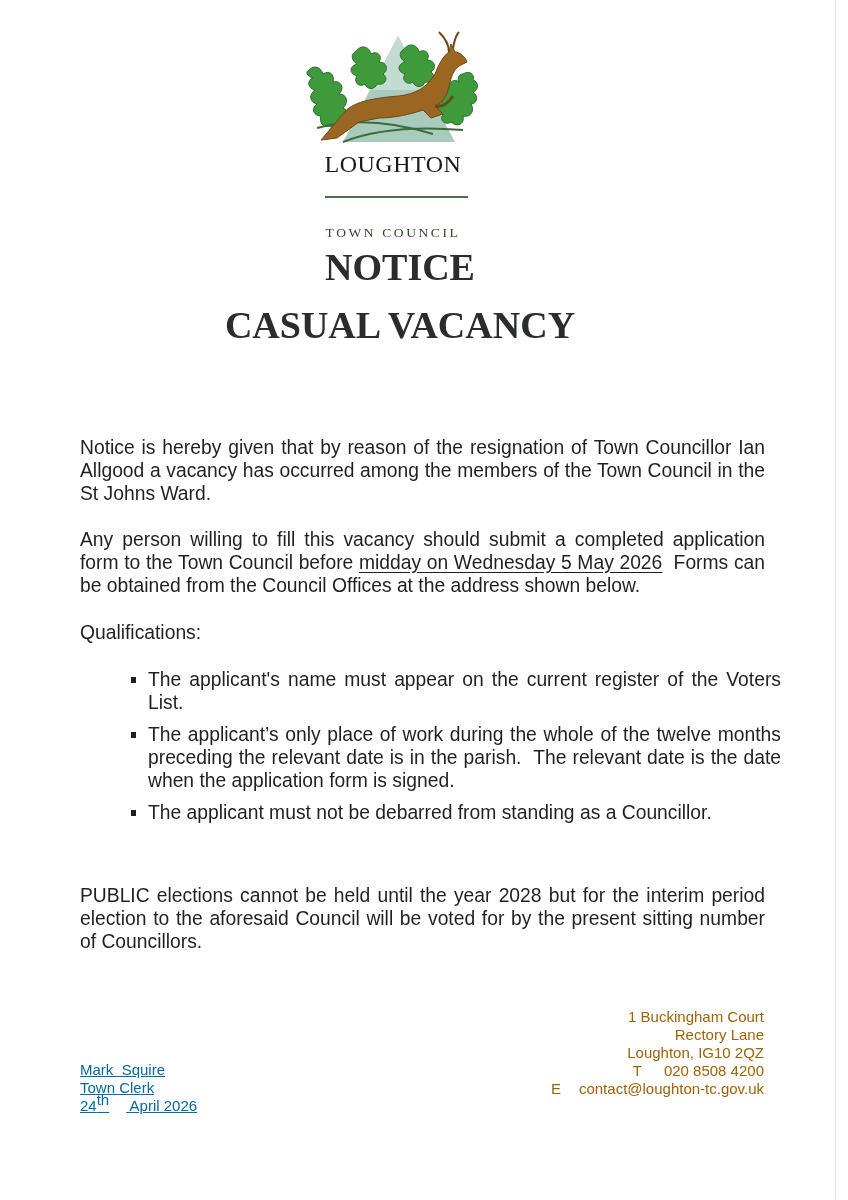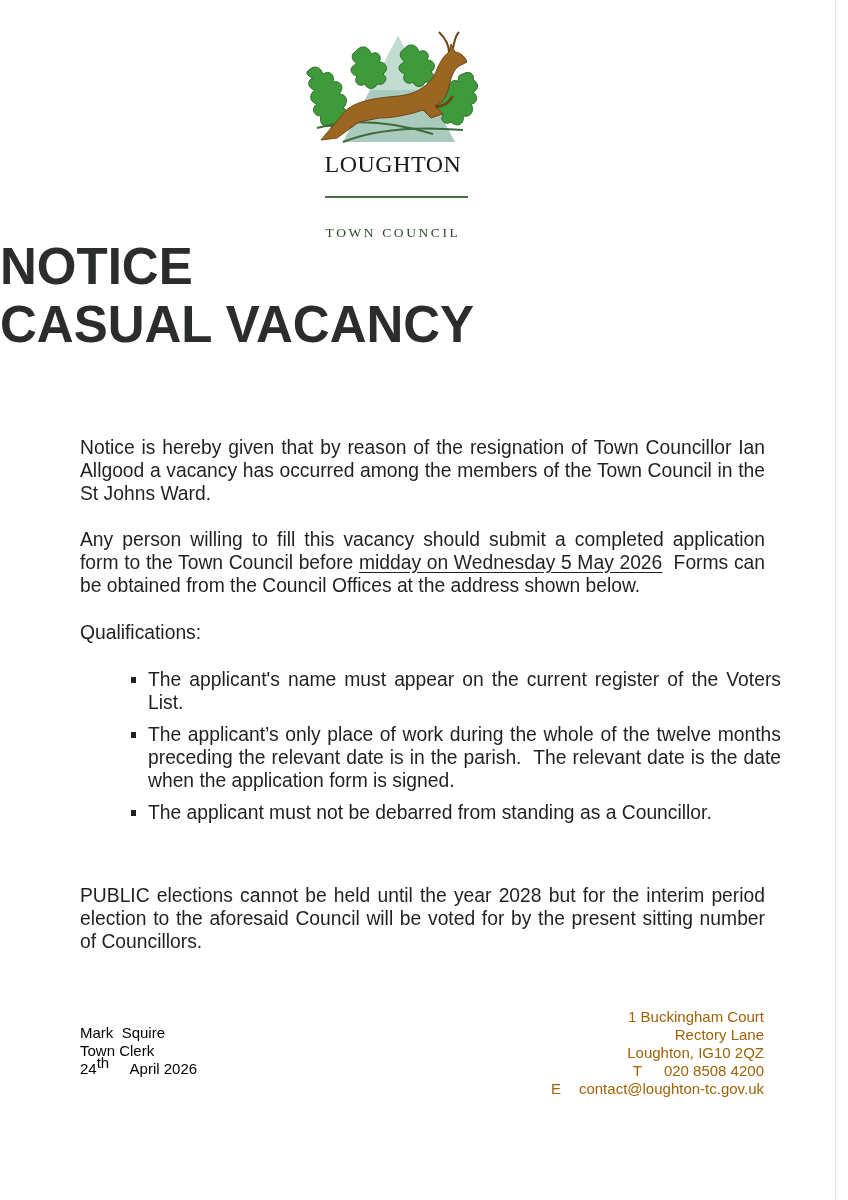--- a/index.html
+++ b/index.html
@@ -69,11 +69,12 @@
       left: 0;
       top: 238px;
       width: 800px;
-      text-align: left;
+      text-align: center;
       font-weight: bold;
-      font-size: 51px;
+      font-size: 38px;
       line-height: 58px;
       color: #2a2d2c;
+      font-family: Liberation Serif, serif;
     }
     .title div { white-space: nowrap; }
     .body-text {

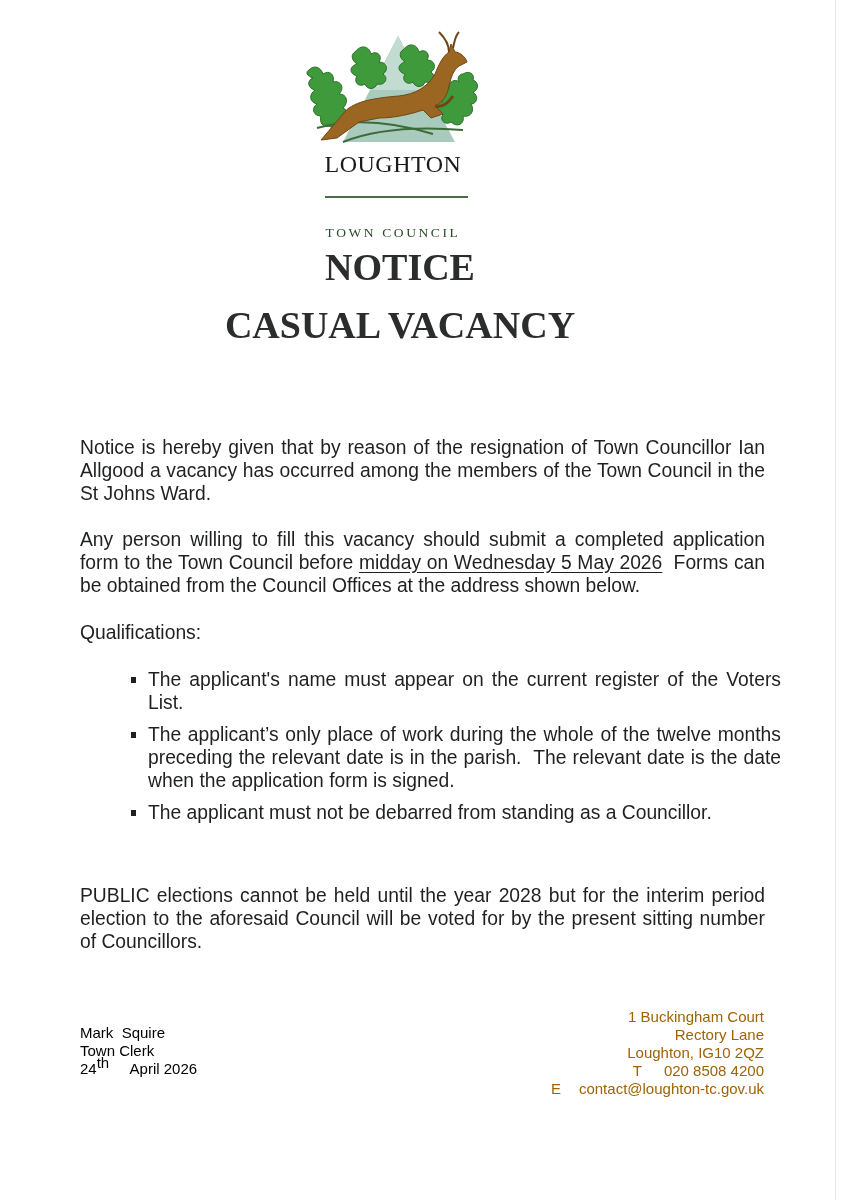--- a/index.html
+++ b/index.html
@@ -119,10 +119,11 @@
     .signature {
       position: absolute;
       left: 80px;
-      top: 1024px;
+      top: 1061px;
       font-size: 15px;
       line-height: 18px;
-      color: #000000;
+      color: #0369a1;
+      text-decoration: underline;
     }
     .signature sup {
       font-size: 15px;

